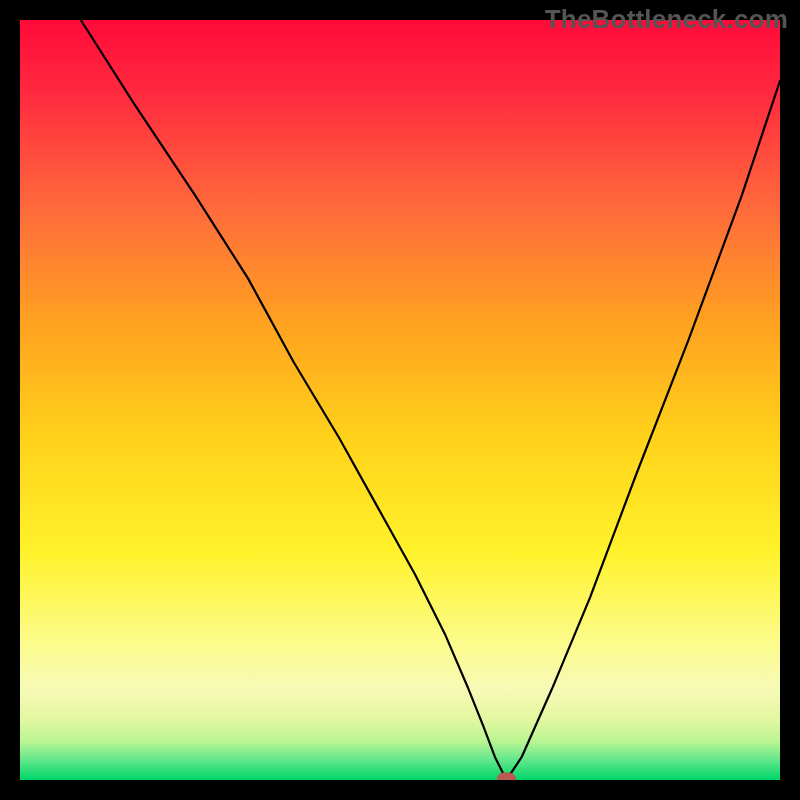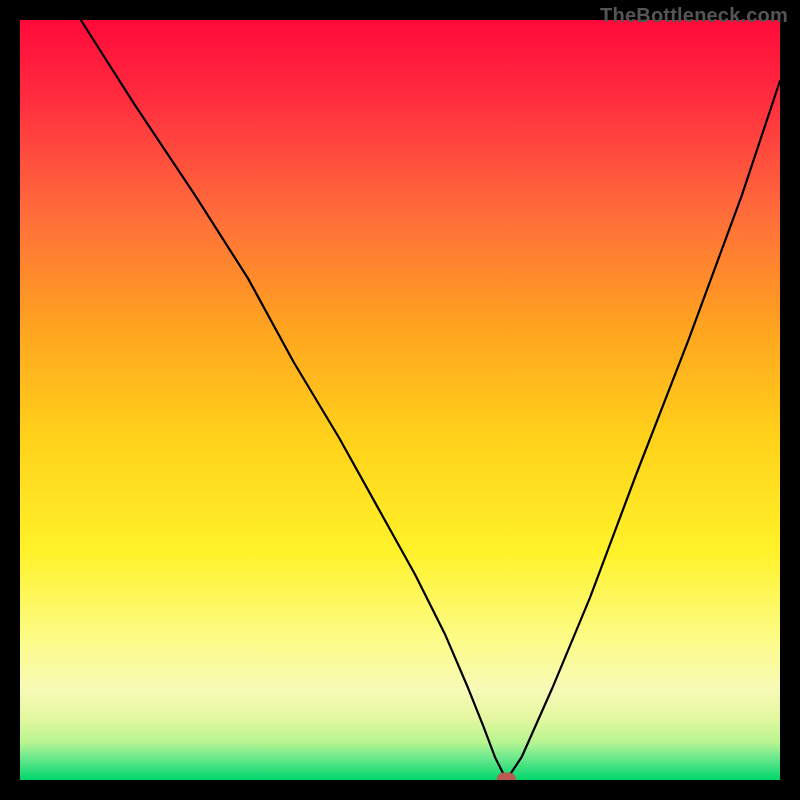--- a/index.html
+++ b/index.html
@@ -22,7 +22,7 @@
     top: 4px;
     right: 12px;
     color: #555;
-    font-size: 20px;
+    font-size: 26px;
     font-weight: 600;
     letter-spacing: 0.2px;
     z-index: 30;

